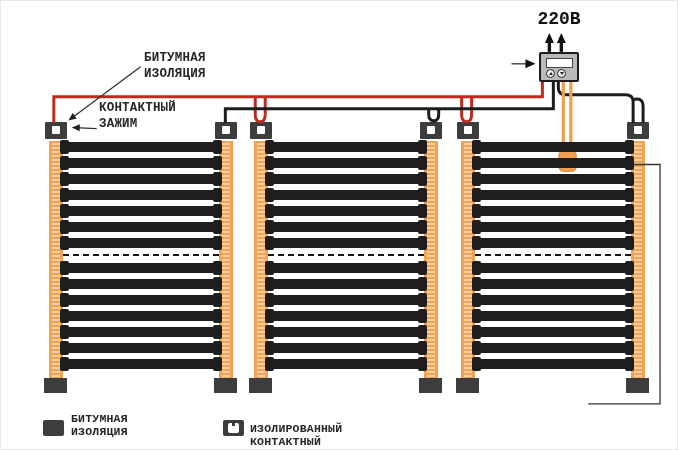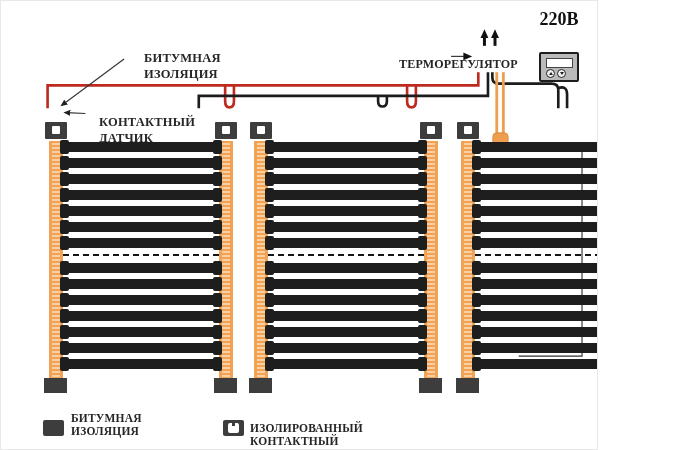--- a/index.html
+++ b/index.html
@@ -9,8 +9,8 @@
   }
   html,body{margin:0;padding:0;background:#fff;}
   .stage{
-    position:relative;width:598px;height:450px;background:#ffffff;
-    font-family:Liberation Serif, serif;overflow:hidden;
+    position:relative;width:678px;height:450px;background:#ffffff;
+    font-family:Liberation Mono, monospace;overflow:hidden;
     border:1px solid #e8e8e8;box-sizing:border-box;
   }
   .layer{position:absolute;inset:0;}

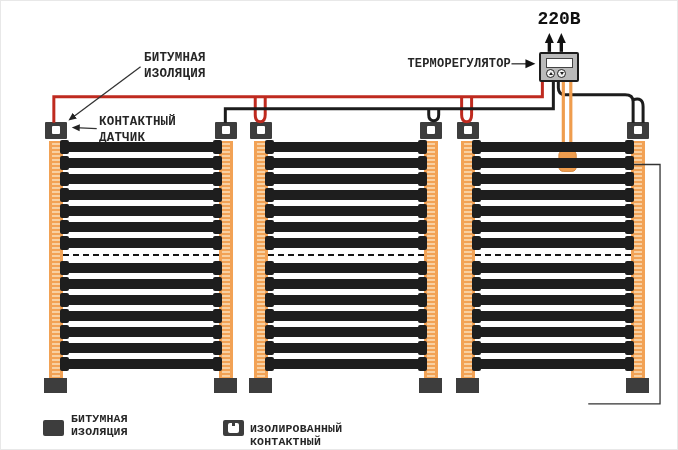--- a/index.html
+++ b/index.html
@@ -261,7 +261,6 @@
   </svg>
 
   <div class="voltage">220В</div>
-  <div class="thermo-label">ТЕРМОРЕГУЛЯТОР</div>
 
   <div class="callout" style="left:143px;top:49px;">
     <div>БИТУМНАЯ</div>

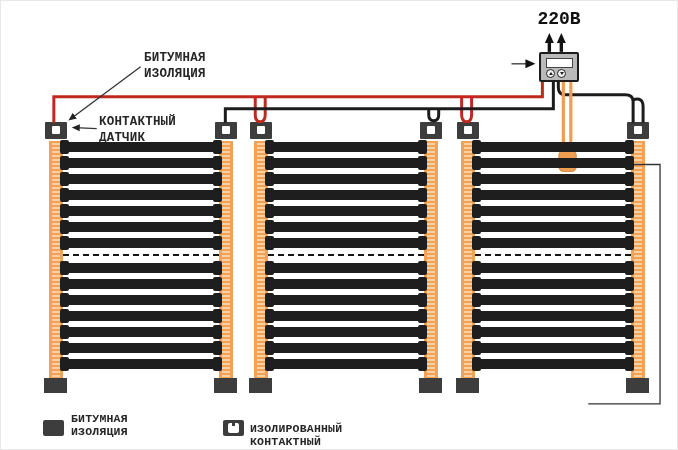--- a/index.html
+++ b/index.html
@@ -267,7 +267,7 @@
     <div>ИЗОЛЯЦИЯ</div>
   </div>
 
-  <div class="callout" style="left:98px;top:113px;">
+  <div class="callout" style="left:98px;top:99px;">
     <div>КОНТАКТНЫЙ</div>
     <div>ДАТЧИК</div>
   </div>

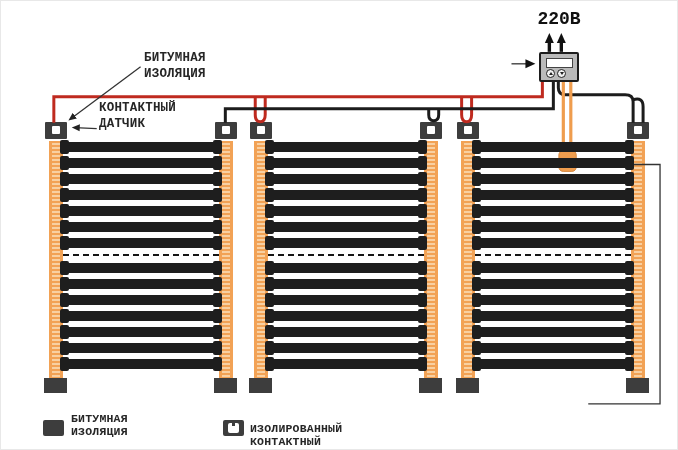--- a/index.html
+++ b/index.html
@@ -269,7 +269,7 @@
 
   <div class="callout" style="left:98px;top:99px;">
     <div>КОНТАКТНЫЙ</div>
-    <div>ДАТЧИК</div>
+    <div>ЗАЖИМ</div>
   </div>
 
 

